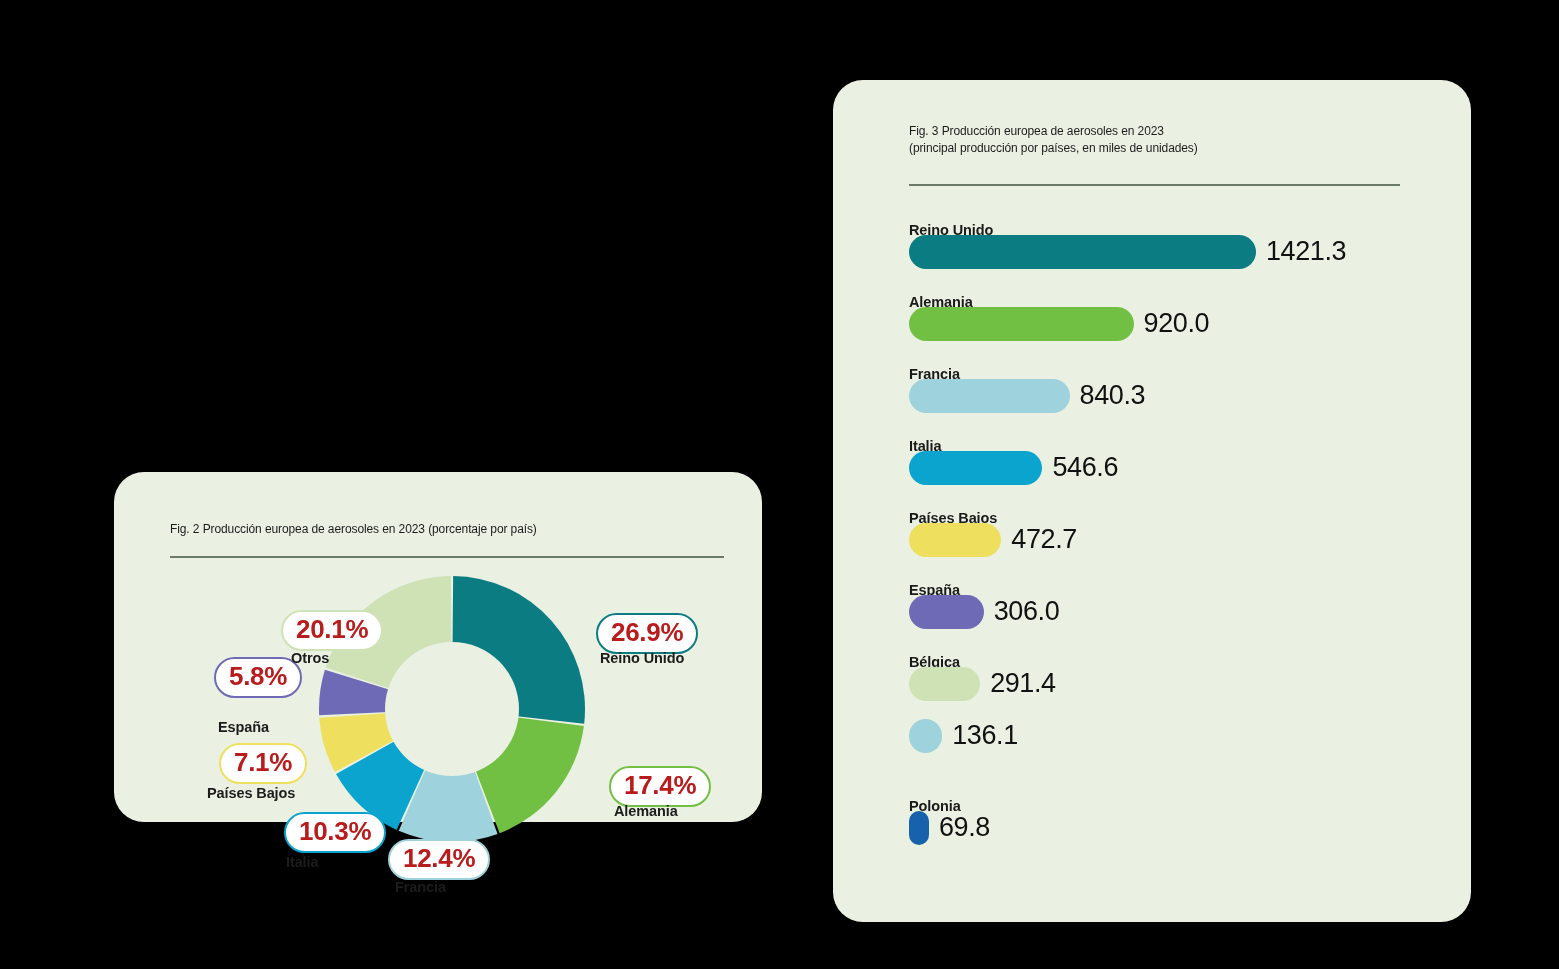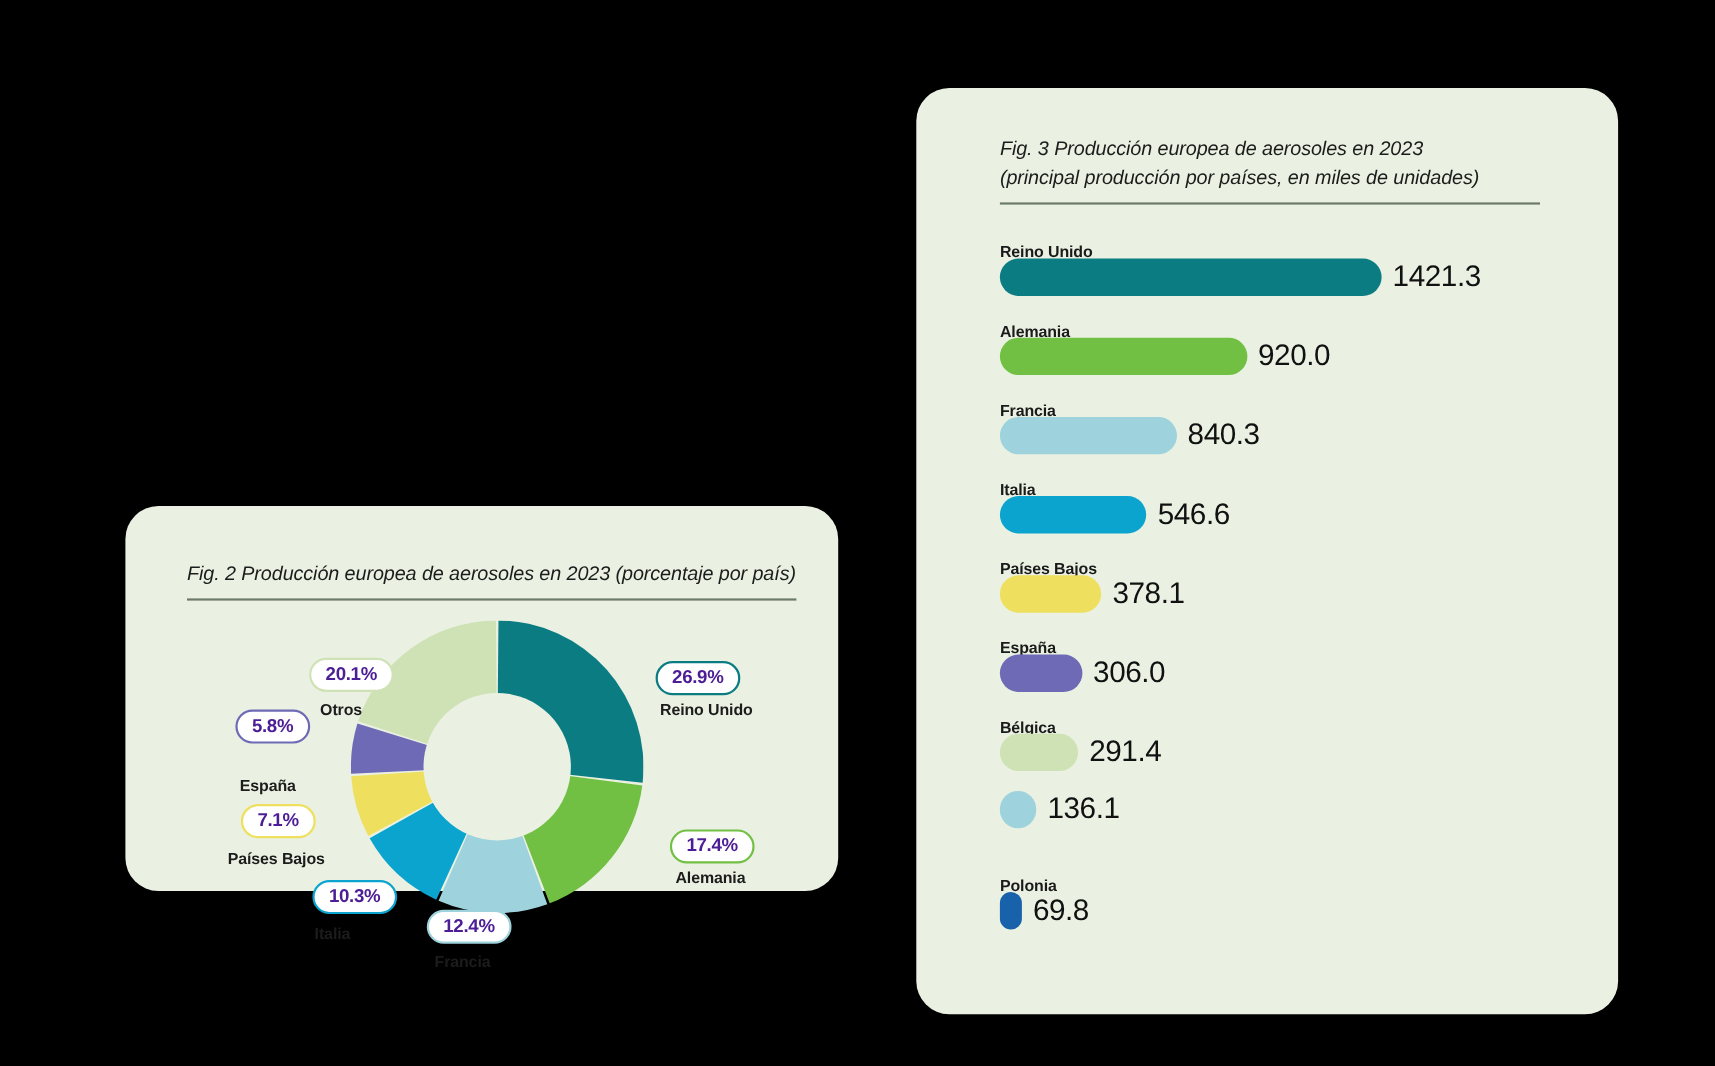--- a/index.html
+++ b/index.html
@@ -40,12 +40,11 @@
   .fig-title {
     position: absolute;
     color: #1c1c1c;
-    font-size: 18px;
+    font-size: 12px;
     font-weight: 400;
     line-height: 1.42;
     letter-spacing: -0.1px;
     white-space: pre-line;
-    font-style: italic;
   }
   .title-rule {
     position: absolute;

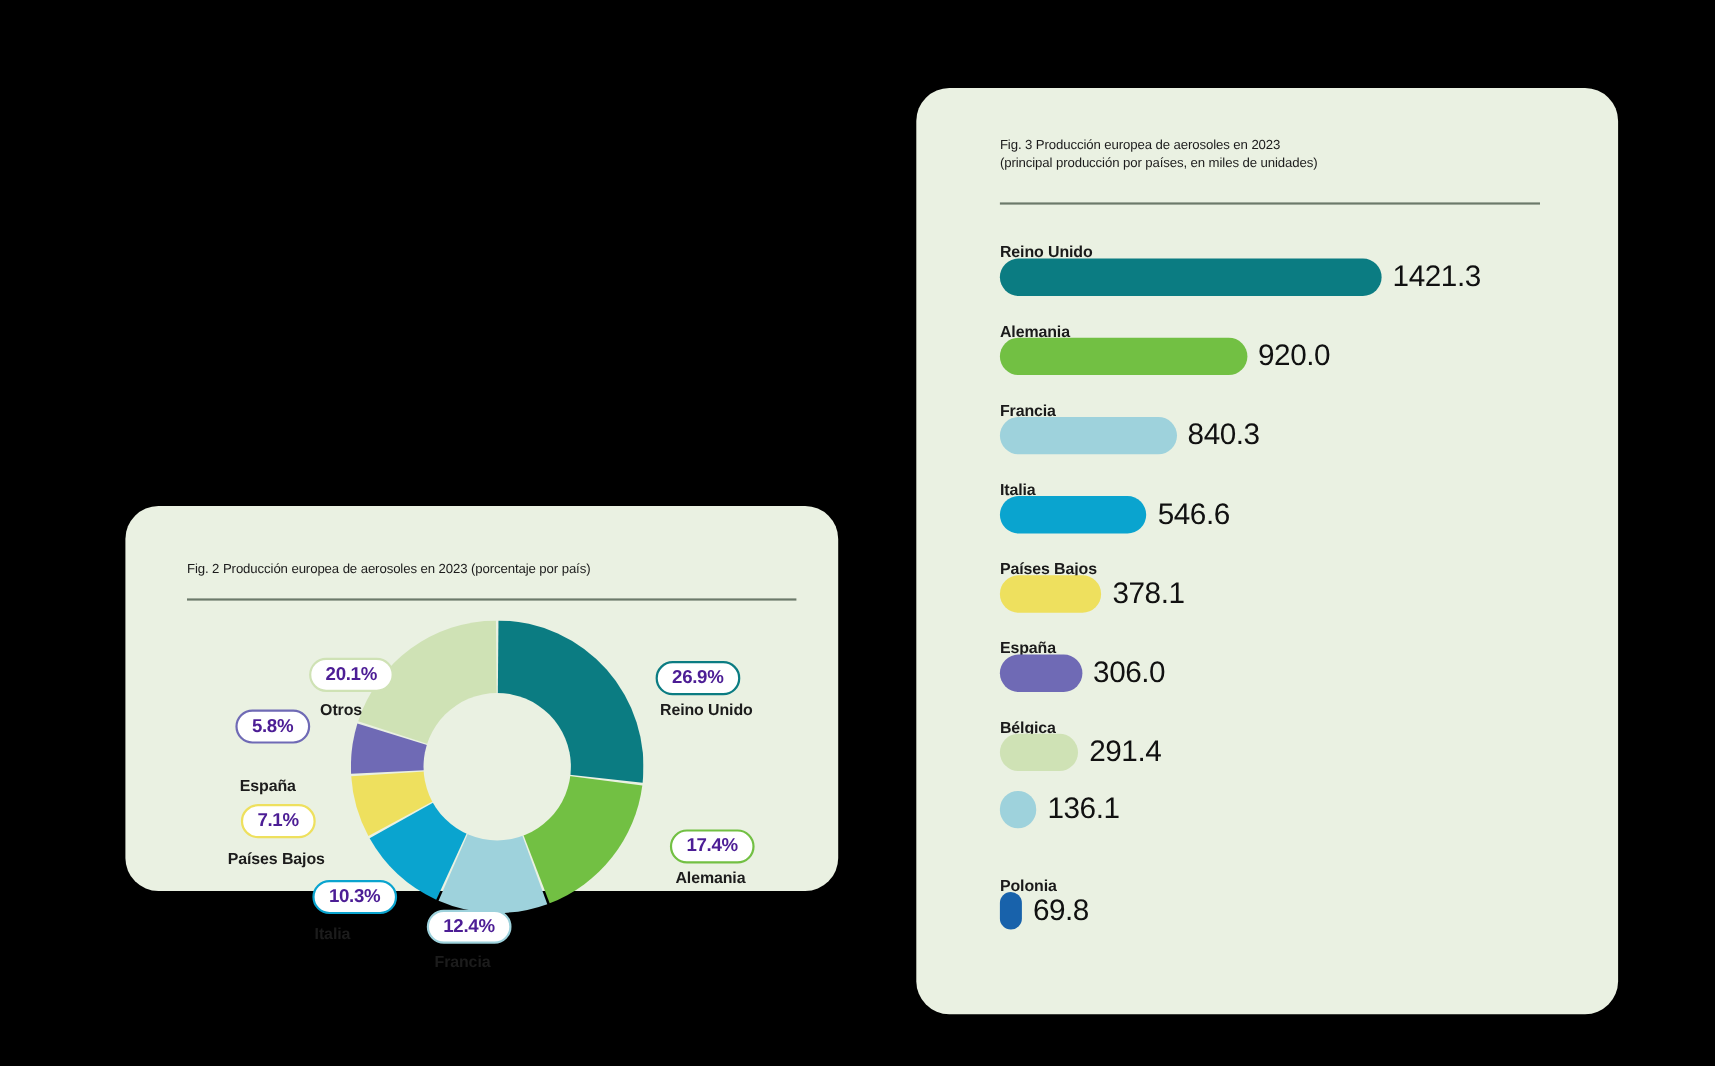--- a/index.html
+++ b/index.html
@@ -25,7 +25,7 @@
   }
   #card-donut {
     left: 114px;
-    top: 460px;
+    top: 472px;
     width: 648px;
     height: 350px;
   }

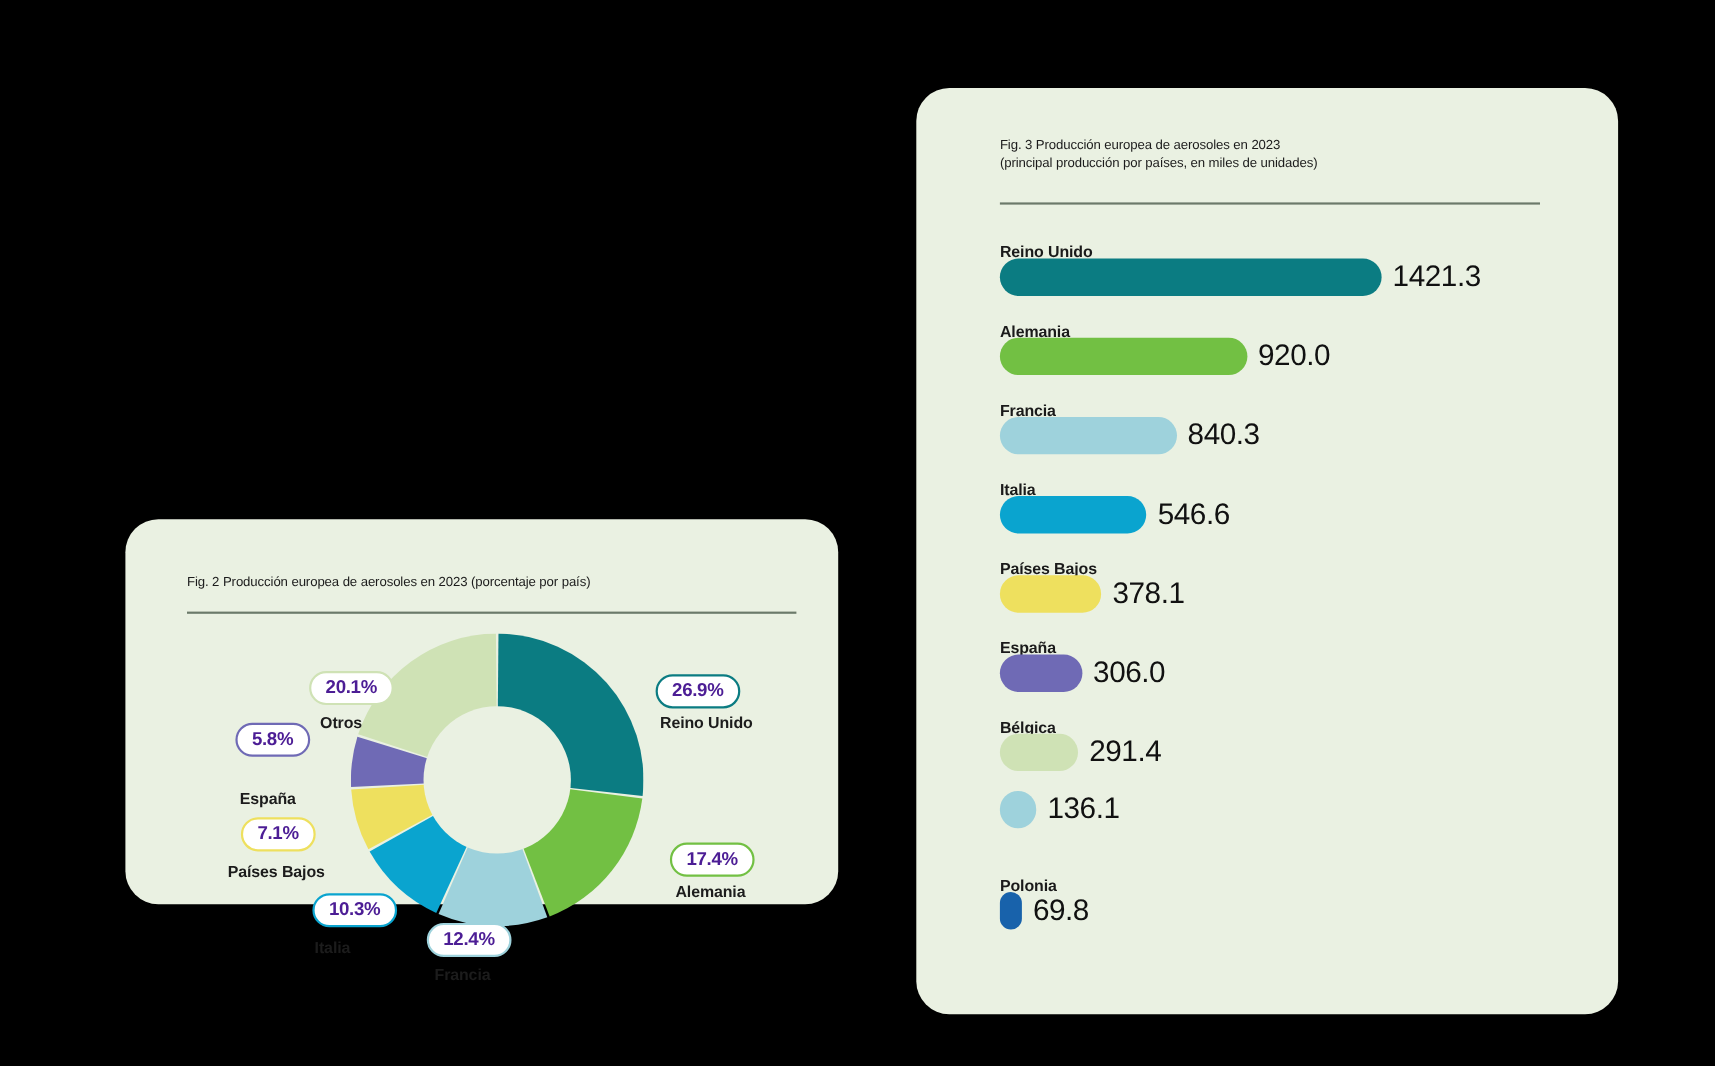--- a/index.html
+++ b/index.html
@@ -217,7 +217,7 @@
         <span class="bar-label">Países Bajos</span>
         <div class="bar-line">
           <div class="bar-fill" style="width: 92.3103px; background: rgb(238, 224, 94);"></div>
-          <span class="bar-value">378.1</span>
+          <span class="bar-value">472.7</span>
         </div>
       </div>
       <div class="bar-row" style="top: 360px;">

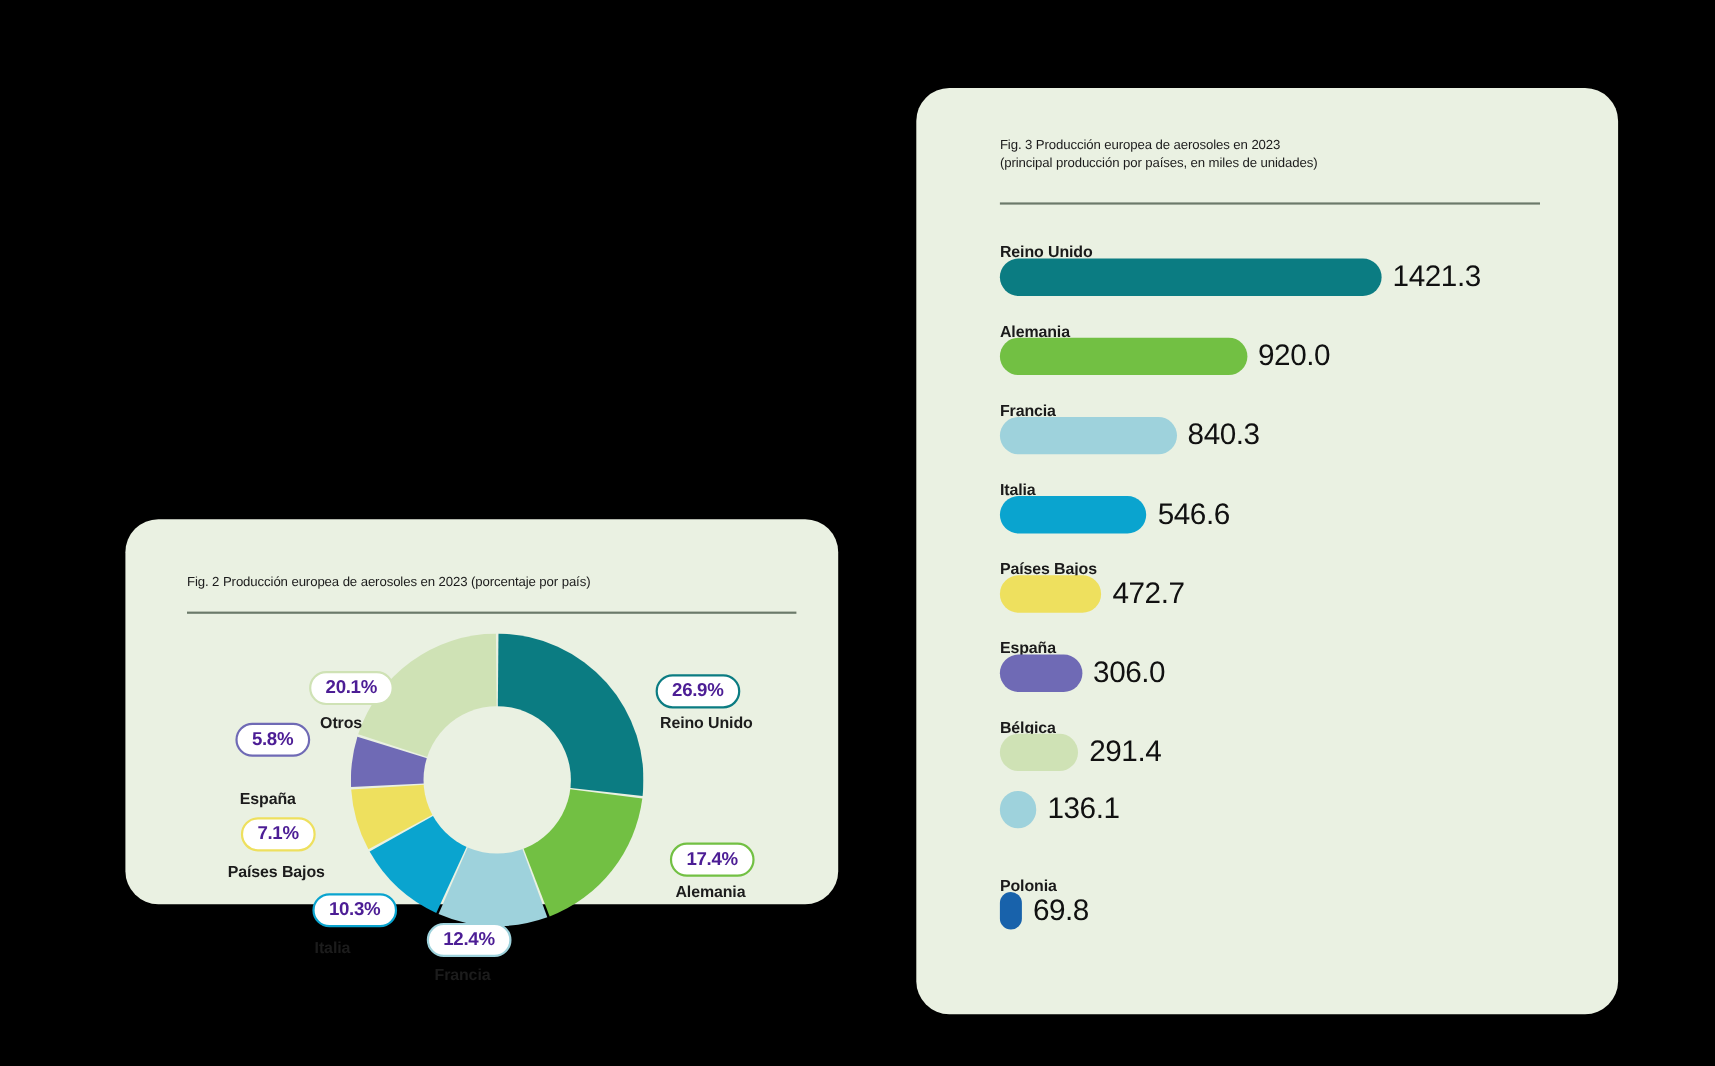--- a/index.html
+++ b/index.html
@@ -75,9 +75,9 @@
     border-radius: 999px;
     border: 2.5px solid #0b7c82;
     padding: 3px 13px 5px 13px;
-    font-size: 17px;
+    font-size: 26px;
     font-weight: 700;
-    color: #4c1d95;
+    color: #b91c1c;
     letter-spacing: -0.3px;
     white-space: nowrap;
     line-height: 1.12;

